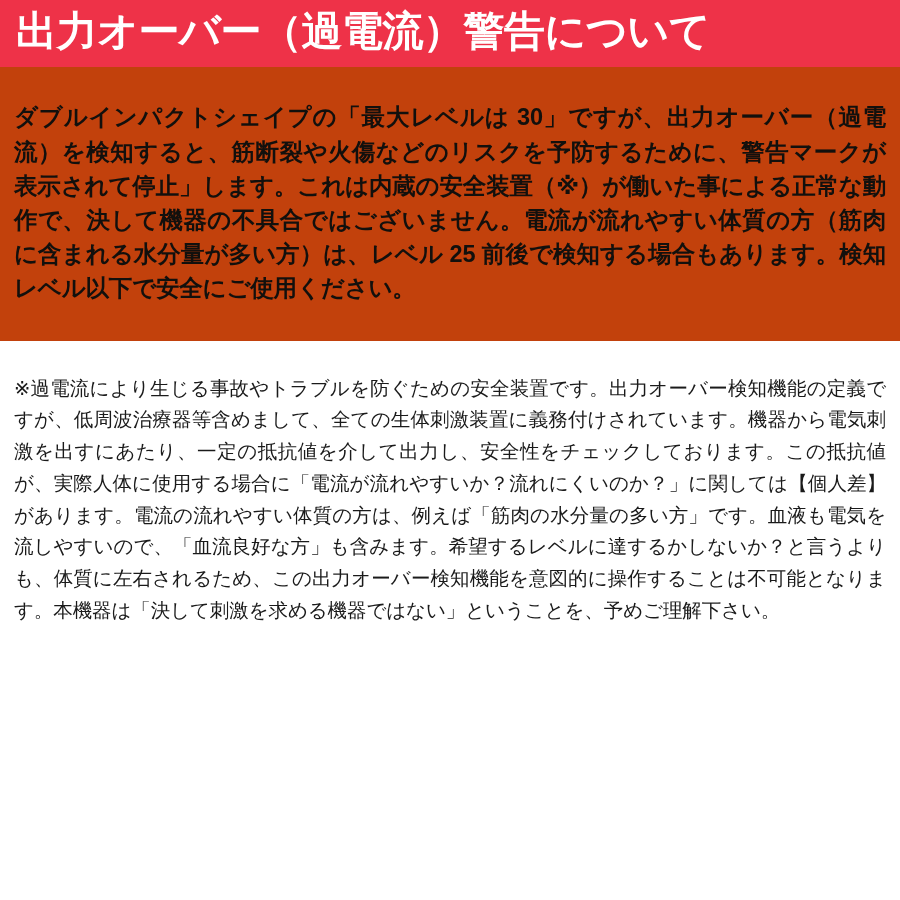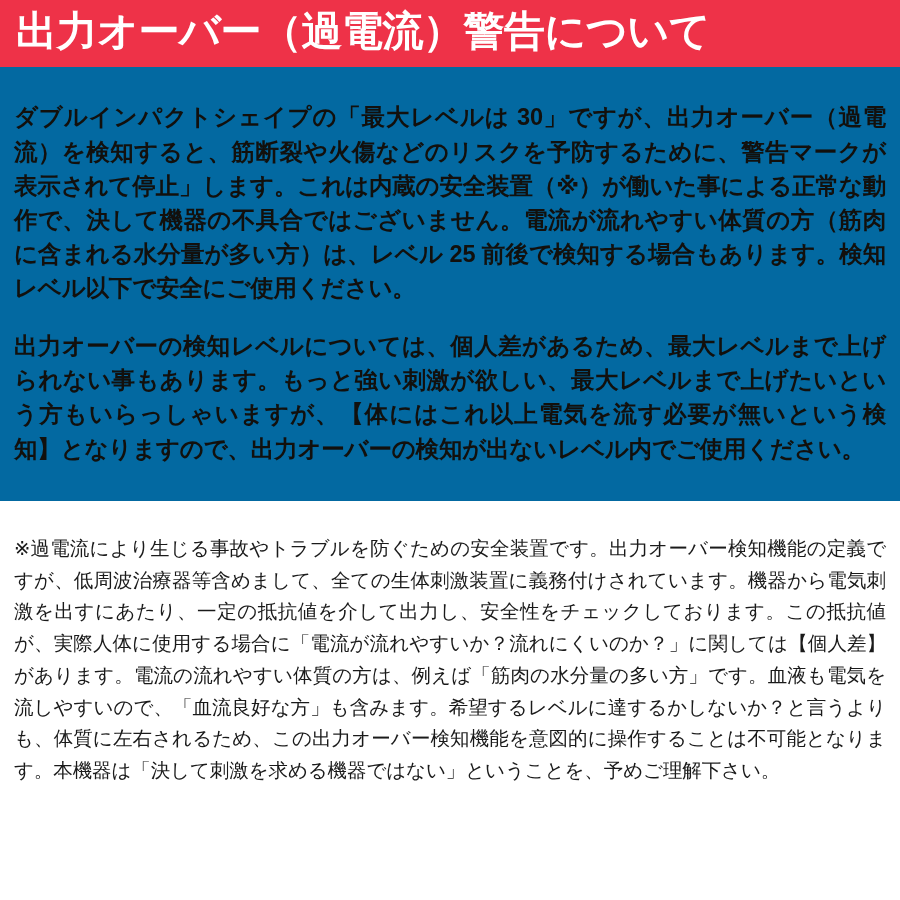--- a/index.html
+++ b/index.html
@@ -41,7 +41,7 @@
 
   
   .yellow-band {
-    background: #0369a1;
+    background: #c2410c;
     width: 100%;
     box-sizing: border-box;
     padding: 10px 14px 12px 14px;

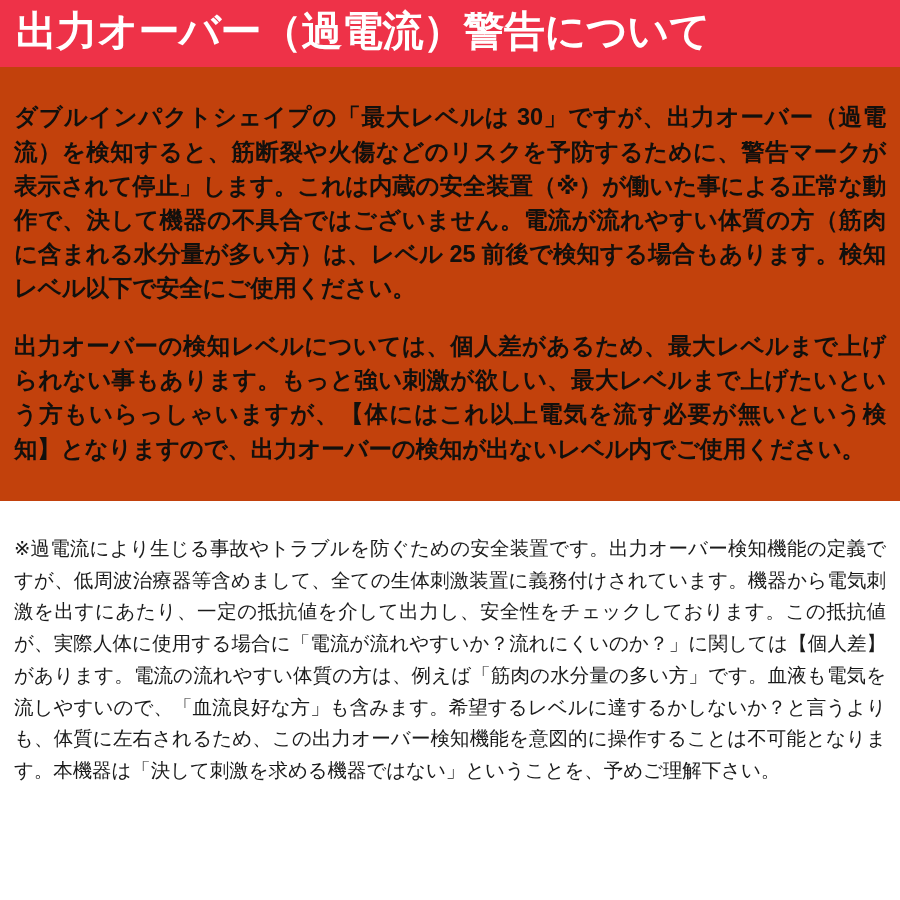--- a/index.html
+++ b/index.html
@@ -88,7 +88,6 @@
 
   <div class="yellow-band">
     <p class="yellow-para">ダブルインパクトシェイプの「最大レベルは 30」ですが、出力オーバー（過電流）を検知すると、筋断裂や火傷などのリスクを予防するために、警告マークが表示されて停止」します。これは内蔵の安全装置（※）が働いた事による正常な動作で、決して機器の不具合ではございません。電流が流れやすい体質の方（筋肉に含まれる水分量が多い方）は、レベル 25 前後で検知する場合もあります。検知レベル以下で安全にご使用ください。</p>
-    <p class="yellow-para">出力オーバーの検知レベルについては、個人差があるため、最大レベルまで上げられない事もあります。もっと強い刺激が欲しい、最大レベルまで上げたいという方もいらっしゃいますが、【体にはこれ以上電気を流す必要が無いという検知】となりますので、出力オーバーの検知が出ないレベル内でご使用ください。</p>
   </div>
 
   <div class="note-band">

